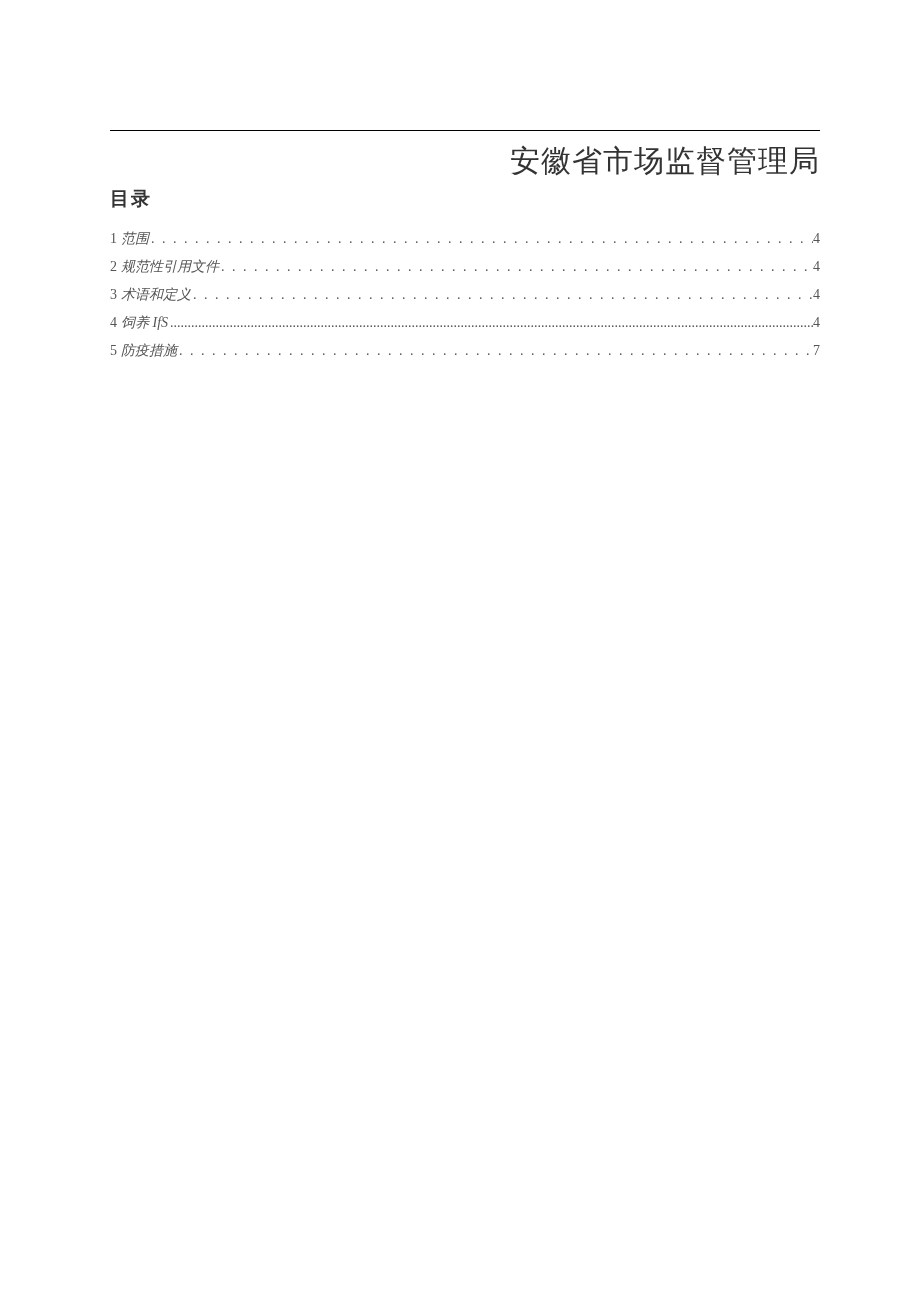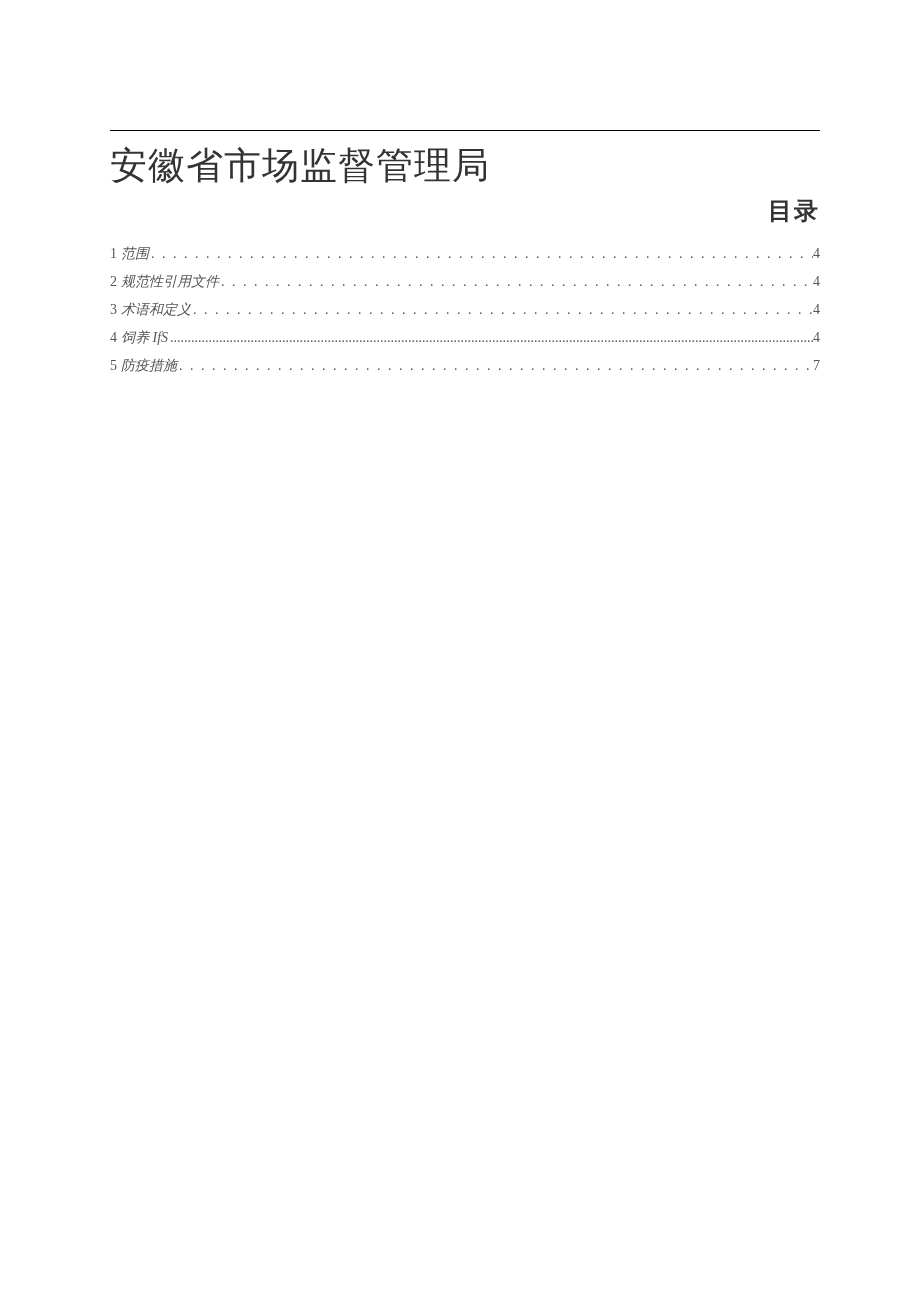--- a/index.html
+++ b/index.html
@@ -22,8 +22,8 @@
       margin-bottom: 10px;
     }
     .title {
-      text-align: left;
-      font-size: 37px;
+      text-align: right;
+      font-size: 30px;
       font-weight: normal;
       font-family: "SimSun", "宋体", serif;
       letter-spacing: 1px;

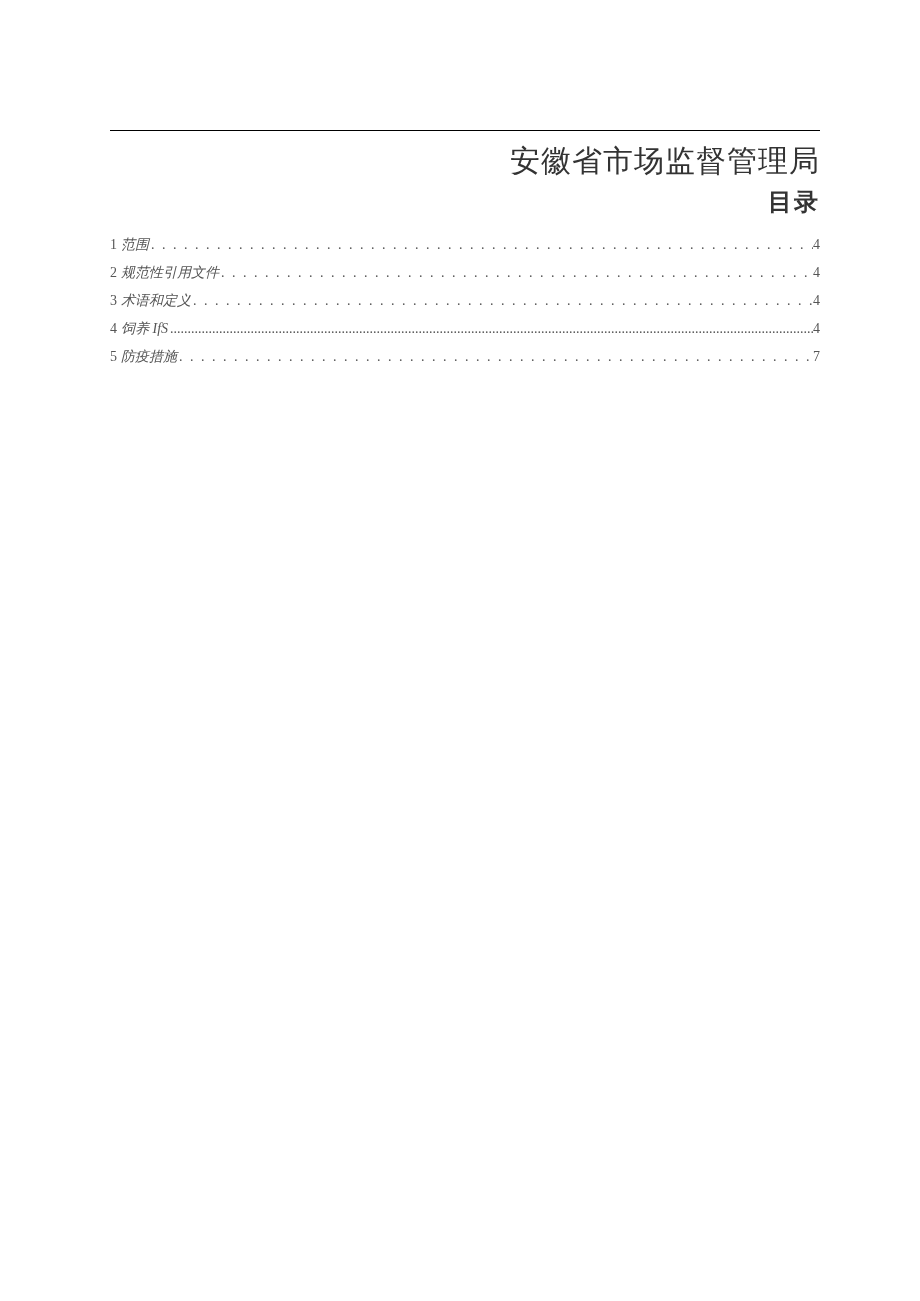--- a/index.html
+++ b/index.html
@@ -30,8 +30,8 @@
       margin-bottom: 4px;
     }
     .subtitle {
-      text-align: right;
-      font-size: 24px;
+      text-align: left;
+      font-size: 19px;
       font-weight: bold;
       font-family: "SimHei", "黑体", sans-serif;
       margin-bottom: 18px;

